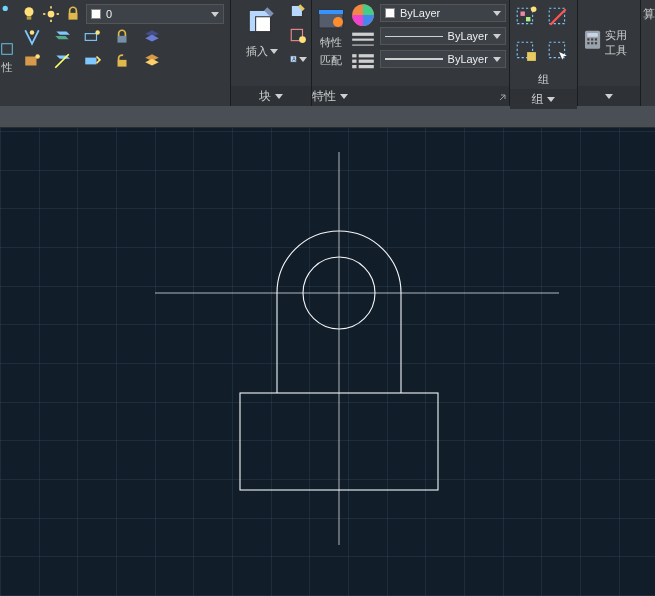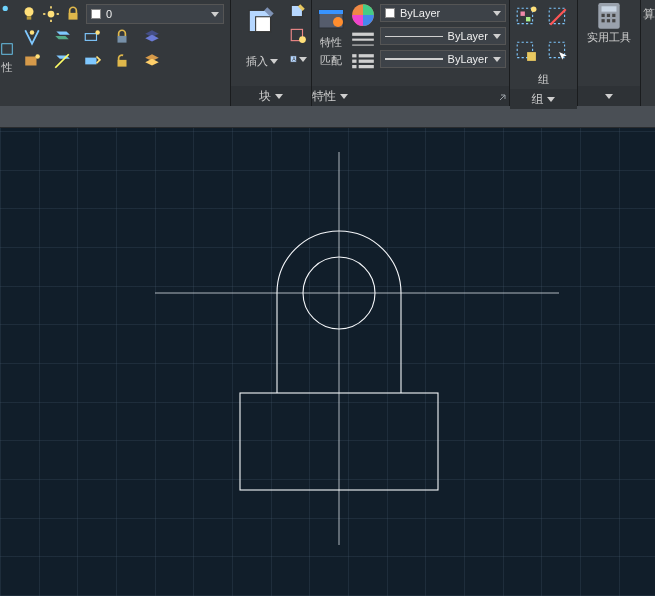--- a/index.html
+++ b/index.html
@@ -115,7 +115,7 @@
 
 
 .panel-util { width: 66px; }
-.util-col { display: flex; flex-direction: column; align-items: center; padding-top: 2px; gap: 2px; }
+.util-col { display: flex; align-items: center; padding-top: 2px; gap: 2px; }
 .util-calc { width: 30px; height: 26px; }
 
 

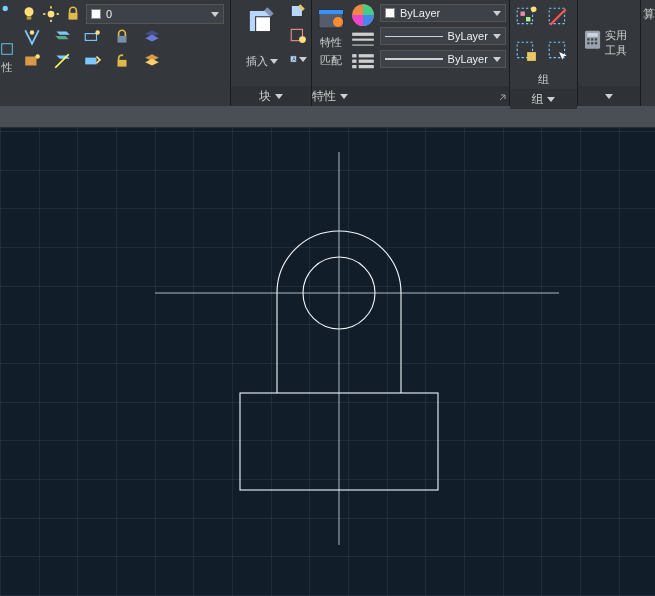--- a/index.html
+++ b/index.html
@@ -52,7 +52,7 @@
 .icon-col {
   display: flex;
   flex-direction: column;
-  gap: 16px;
+  gap: 6px;
   margin: 2px 10px;
   align-items: center;
 }

